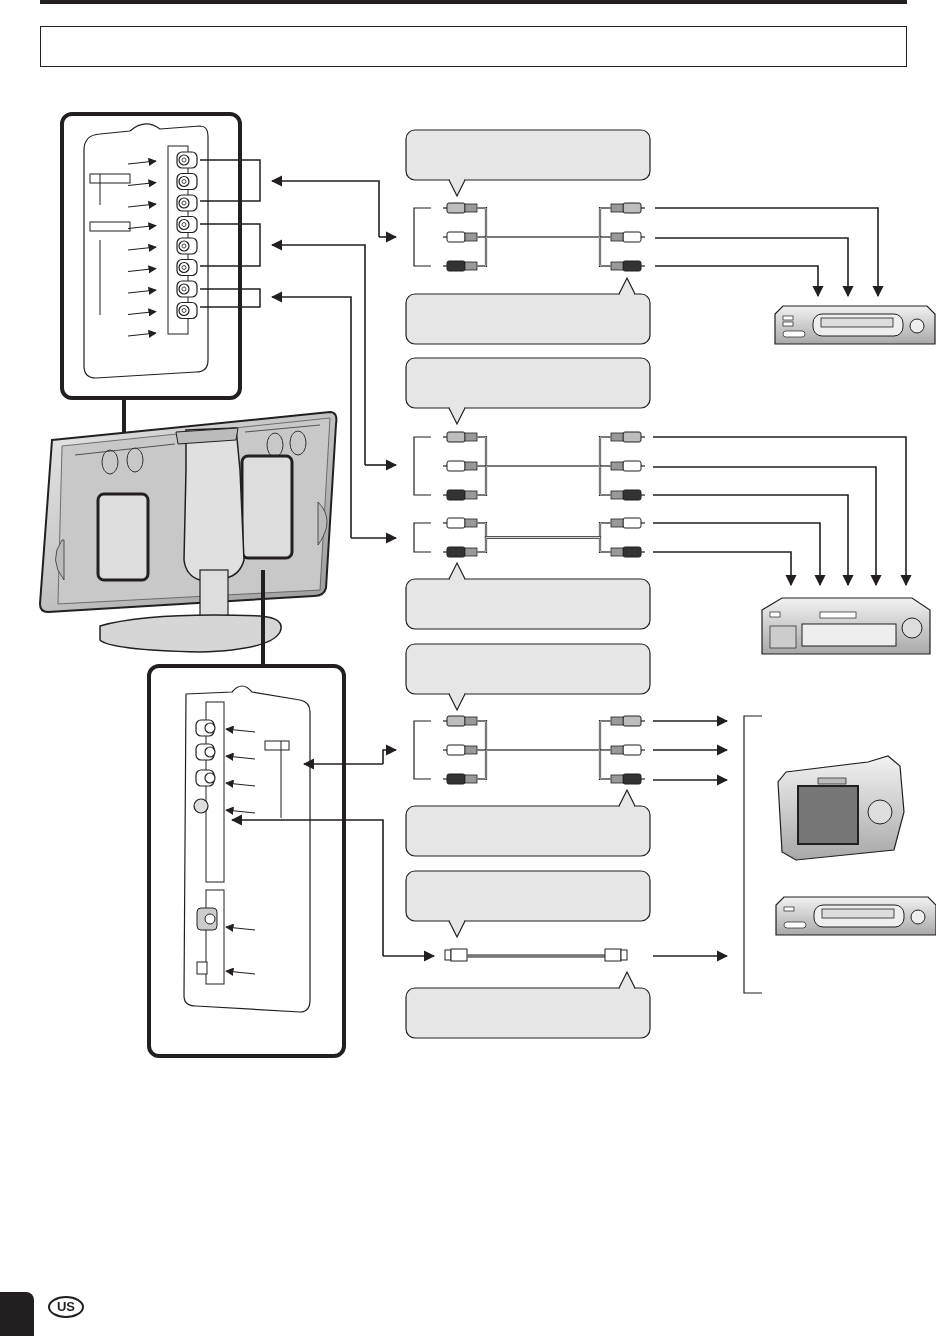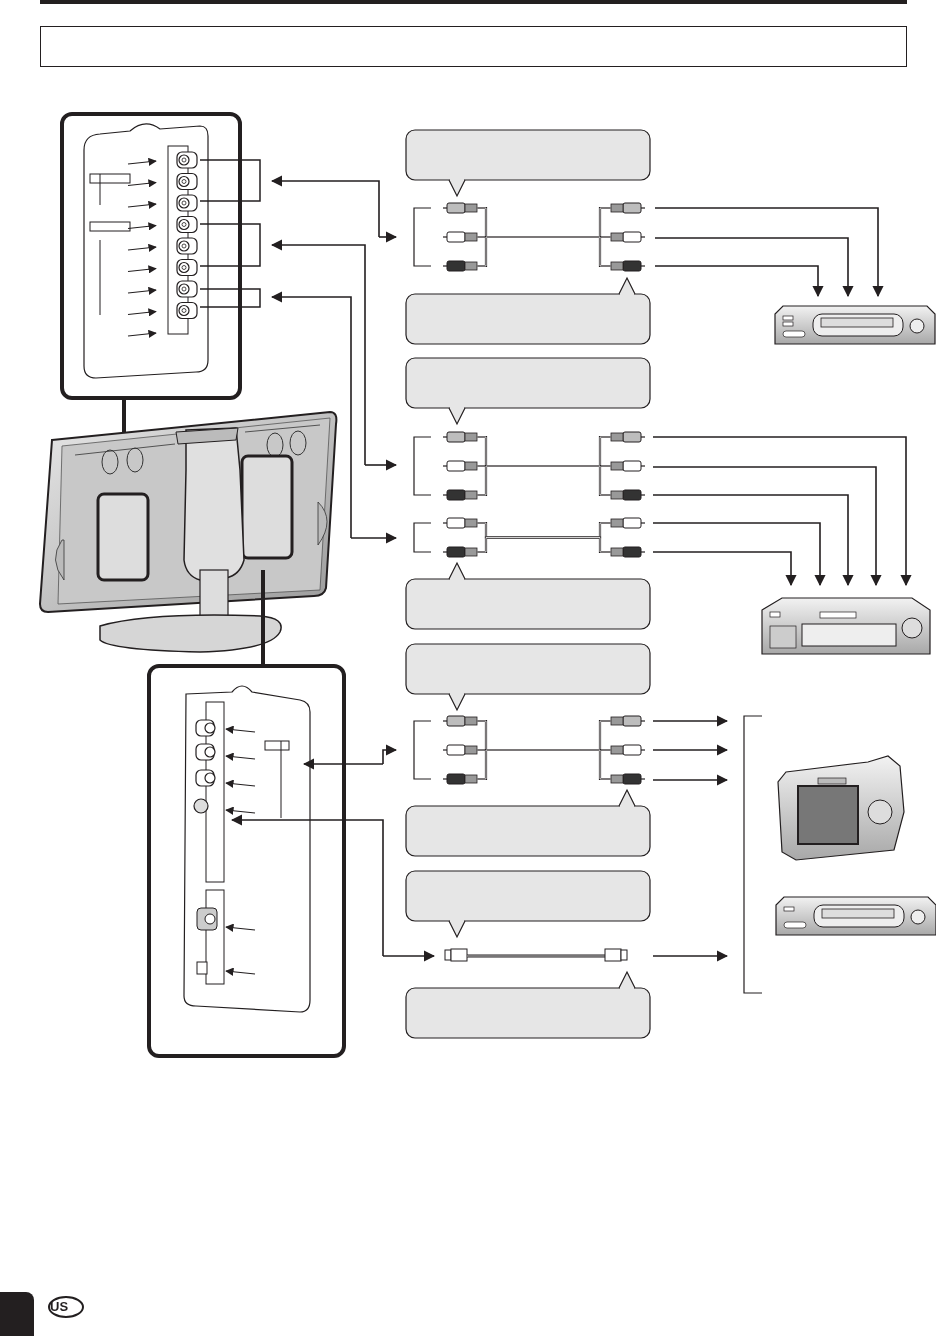--- a/index.html
+++ b/index.html
@@ -13,7 +13,7 @@
               background: #231f20; border-top-right-radius: 8px; }
   .region-badge { position: absolute; left: 48px; top: 1296px; width: 32px; height: 18px;
                   border: 2px solid #231f20; border-radius: 50%; font-weight: bold;
-                  font-size: 13px; line-height: 18px; color: #231f20; }
+                  font-size: 13px; line-height: 18px; text-align: center; color: #231f20; }
 </style>
 </head>
 <body>

